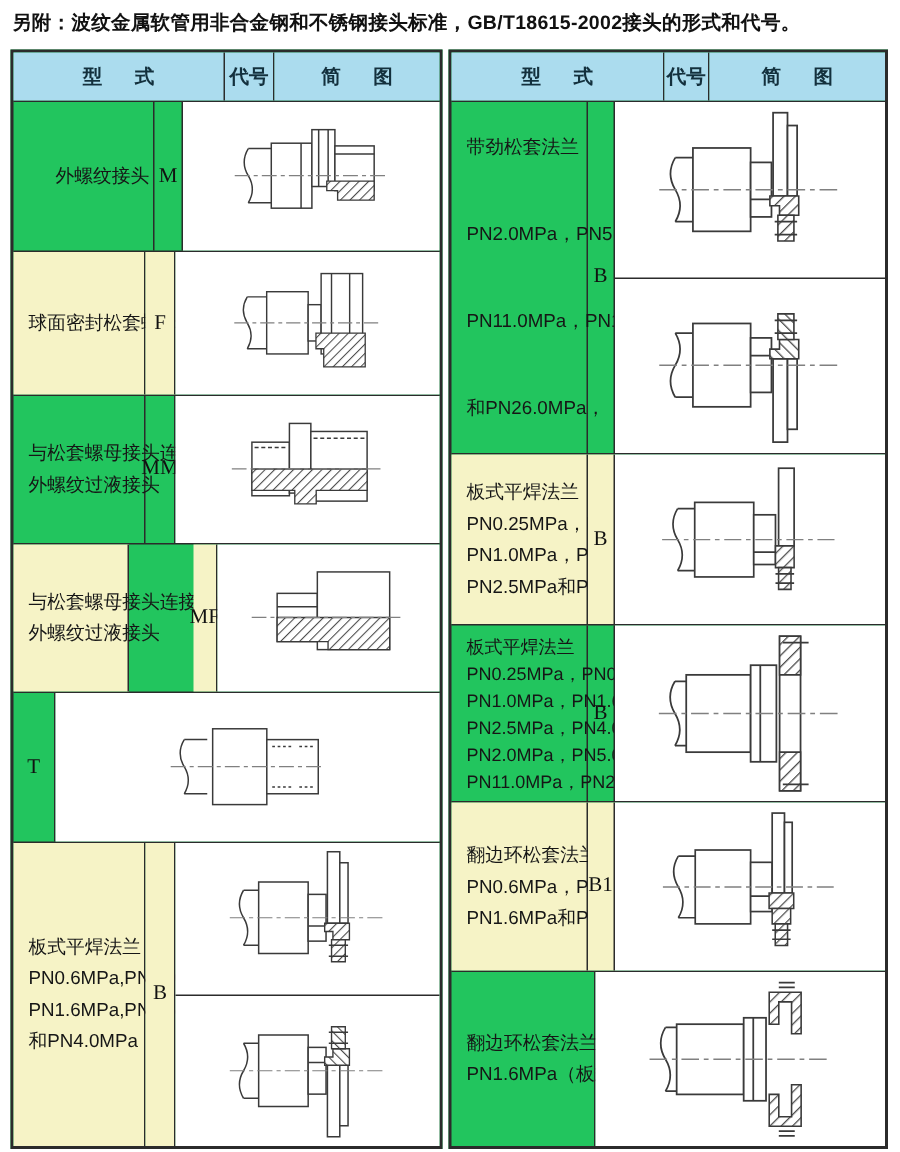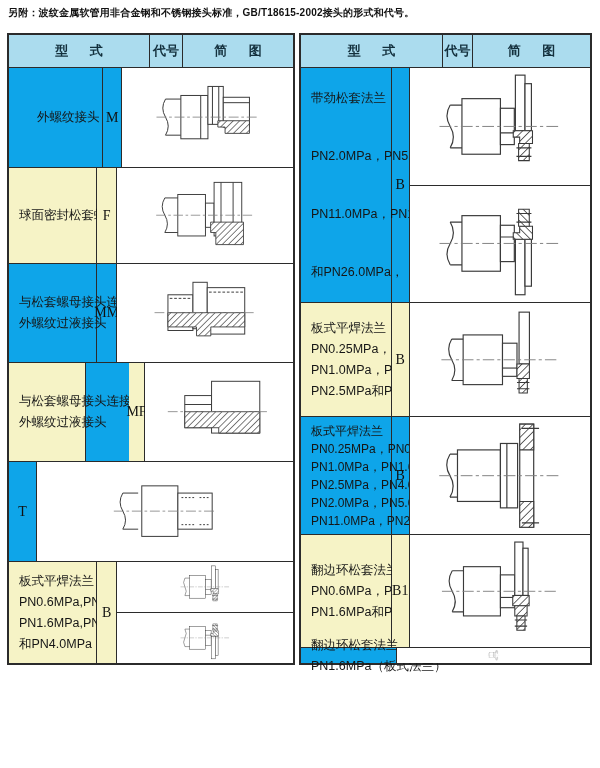--- a/index.html
+++ b/index.html
@@ -6,7 +6,7 @@
   *{ box-sizing:border-box; margin:0; padding:0; }
   html,body{ width:600px; height:768px; }
   body{ position:relative; background:#ffffff; font-family:"Liberation Sans", sans-serif; overflow:hidden; }
-  .page-title{ position:absolute; left:8px; top:6px; font-size:10px; font-weight:bold; color:#111; white-space:nowrap; letter-spacing:0.2px; }
+  .page-title{ position:absolute; left:8px; top:6px; font-size:13px; font-weight:bold; color:#111; white-space:nowrap; letter-spacing:0.2px; }
   .tbl{ position:absolute; top:33px; height:632px; border:2px solid var(--border); background:#0ea5e9; display:flex; flex-direction:column; }
   .tbl-left{ left:7px;  width:288px; }
   .tbl-right{ left:299px; width:293px; }

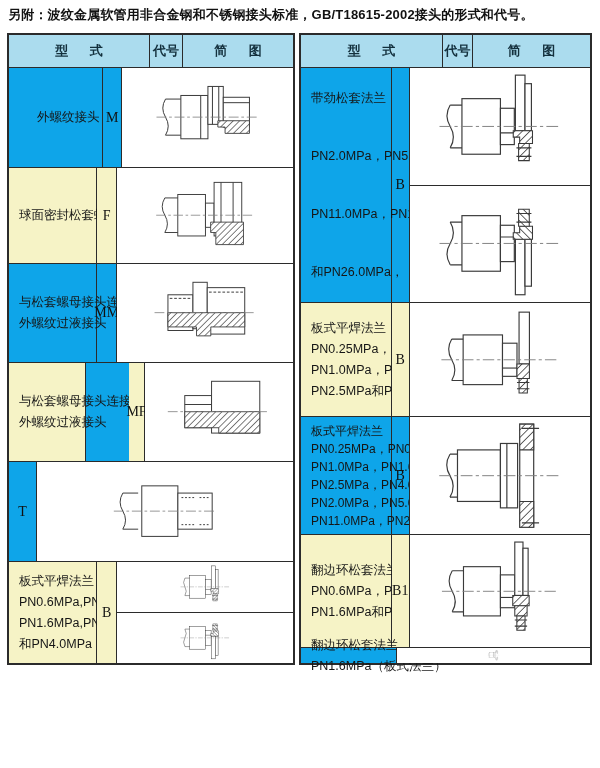--- a/index.html
+++ b/index.html
@@ -7,7 +7,7 @@
   html,body{ width:600px; height:768px; }
   body{ position:relative; background:#ffffff; font-family:"Liberation Sans", sans-serif; overflow:hidden; }
   .page-title{ position:absolute; left:8px; top:6px; font-size:13px; font-weight:bold; color:#111; white-space:nowrap; letter-spacing:0.2px; }
-  .tbl{ position:absolute; top:33px; height:632px; border:2px solid var(--border); background:#0ea5e9; display:flex; flex-direction:column; }
+  .tbl{ position:absolute; top:33px; height:733px; border:2px solid var(--border); background:#22c55e; display:flex; flex-direction:column; }
   .tbl-left{ left:7px;  width:288px; }
   .tbl-right{ left:299px; width:293px; }
   .row{ display:flex; flex:0 0 auto; border-bottom:1px solid var(--border); min-height:0; }

